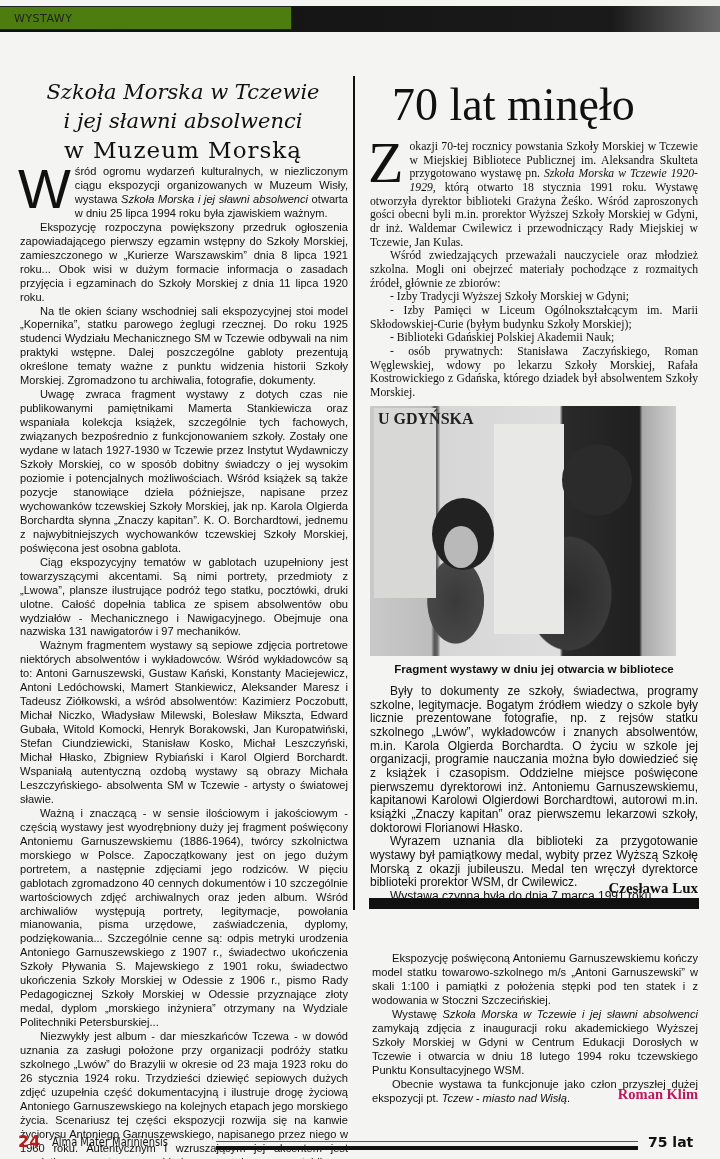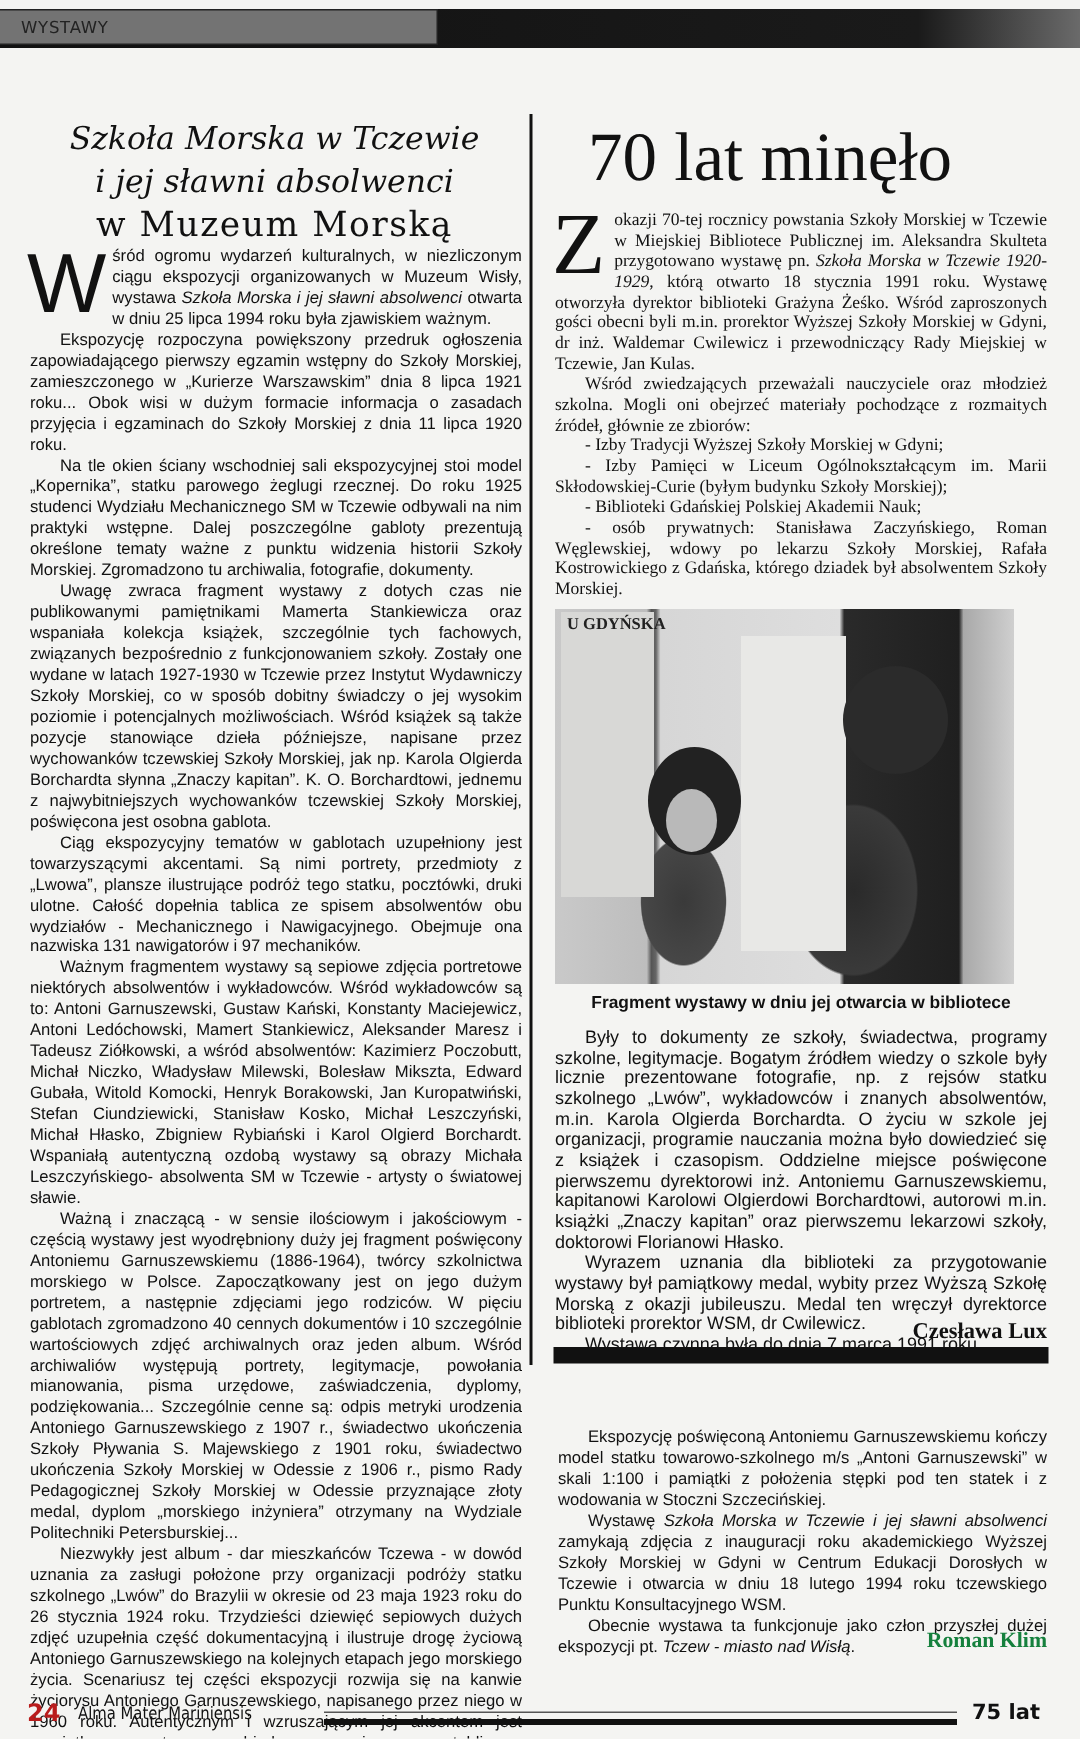--- a/index.html
+++ b/index.html
@@ -13,7 +13,7 @@
   }
   .section-tab {
     position: absolute; left: 0; top: 6px; width: 292px; height: 24px;
-    background: #737373; border: 1px solid #222; border-left: none;
+    background: #4d7c0f; border: 1px solid #222; border-left: none;
     box-sizing: border-box;
     font-family: "DejaVu Sans", sans-serif; font-size: 11px; letter-spacing: 0.5px;
     padding: 5px 0 0 14px; color: #222;

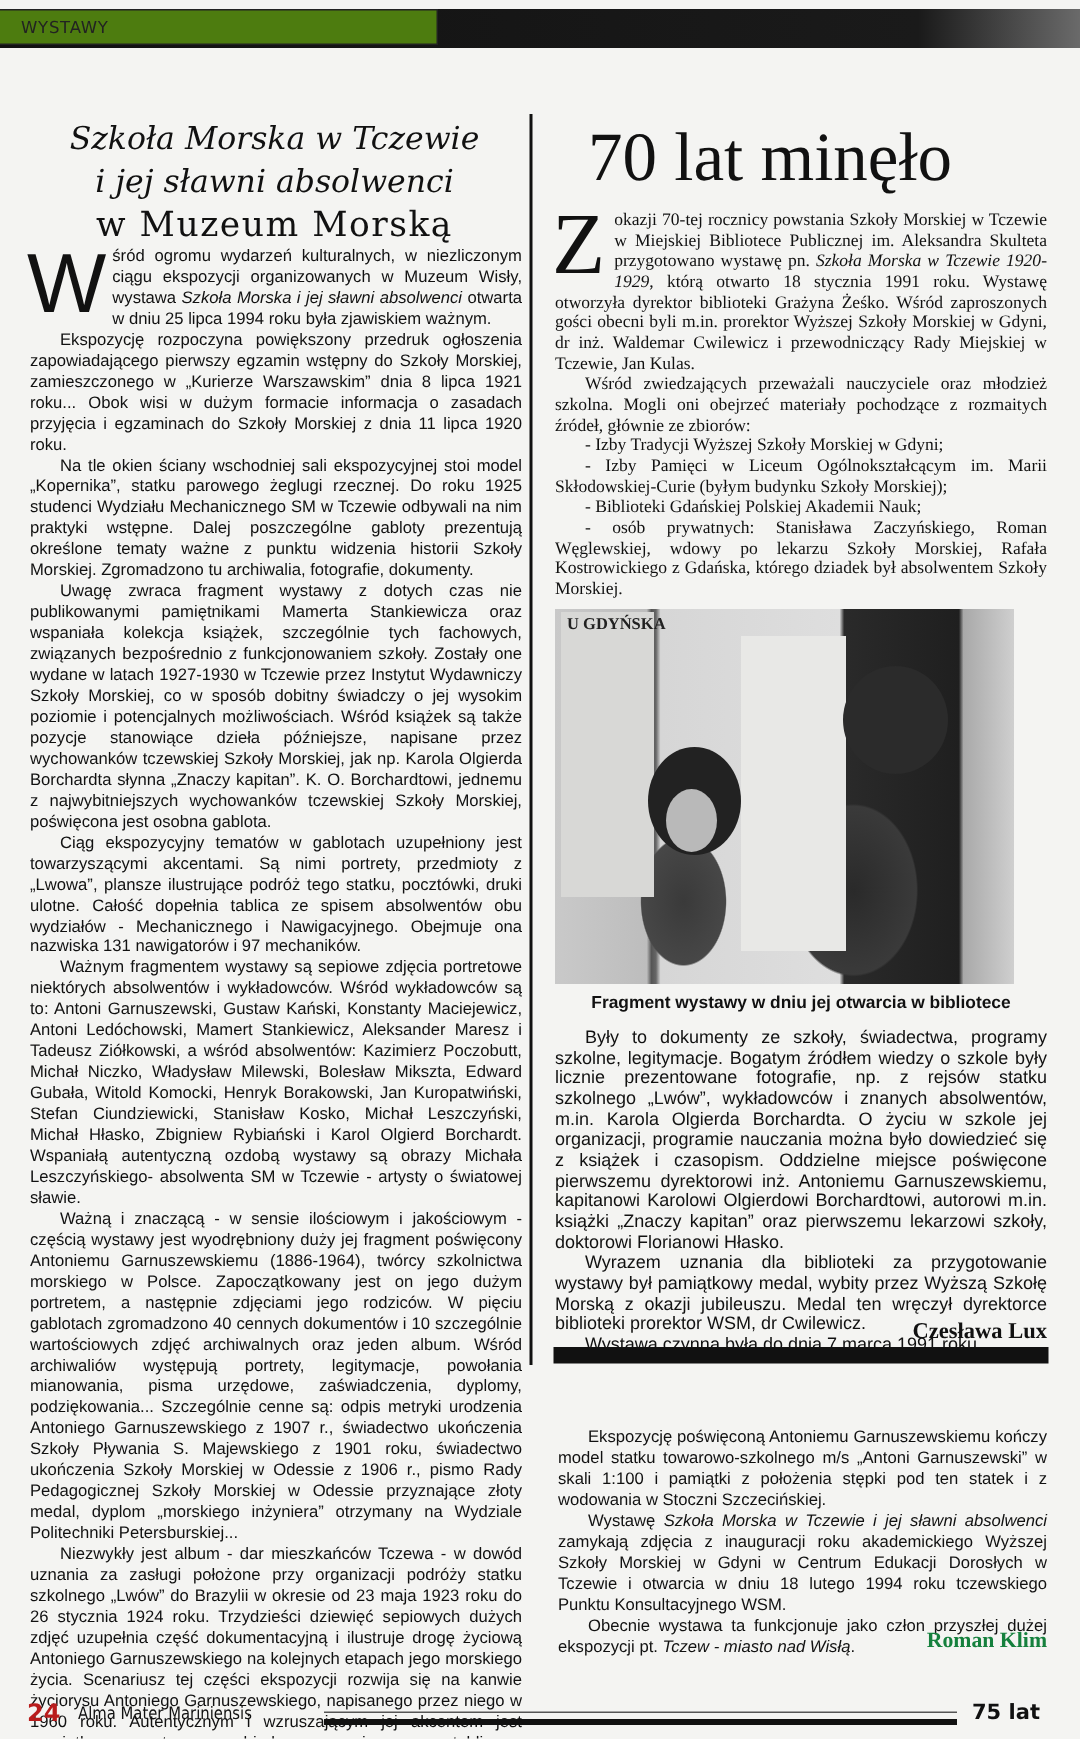--- a/index.html
+++ b/index.html
@@ -68,7 +68,7 @@
   .photo .head { position: absolute; border-radius: 50%; }
   .photo-sign {
     position: absolute; left: 8px; top: 4px; font-family: "Liberation Serif", serif;
-    font-weight: bold; font-size: 11px; color: #222;
+    font-weight: bold; font-size: 16px; color: #222;
   }
   .photo-caption {
     position: absolute; left: 370px; top: 662px; width: 328px; text-align: center;

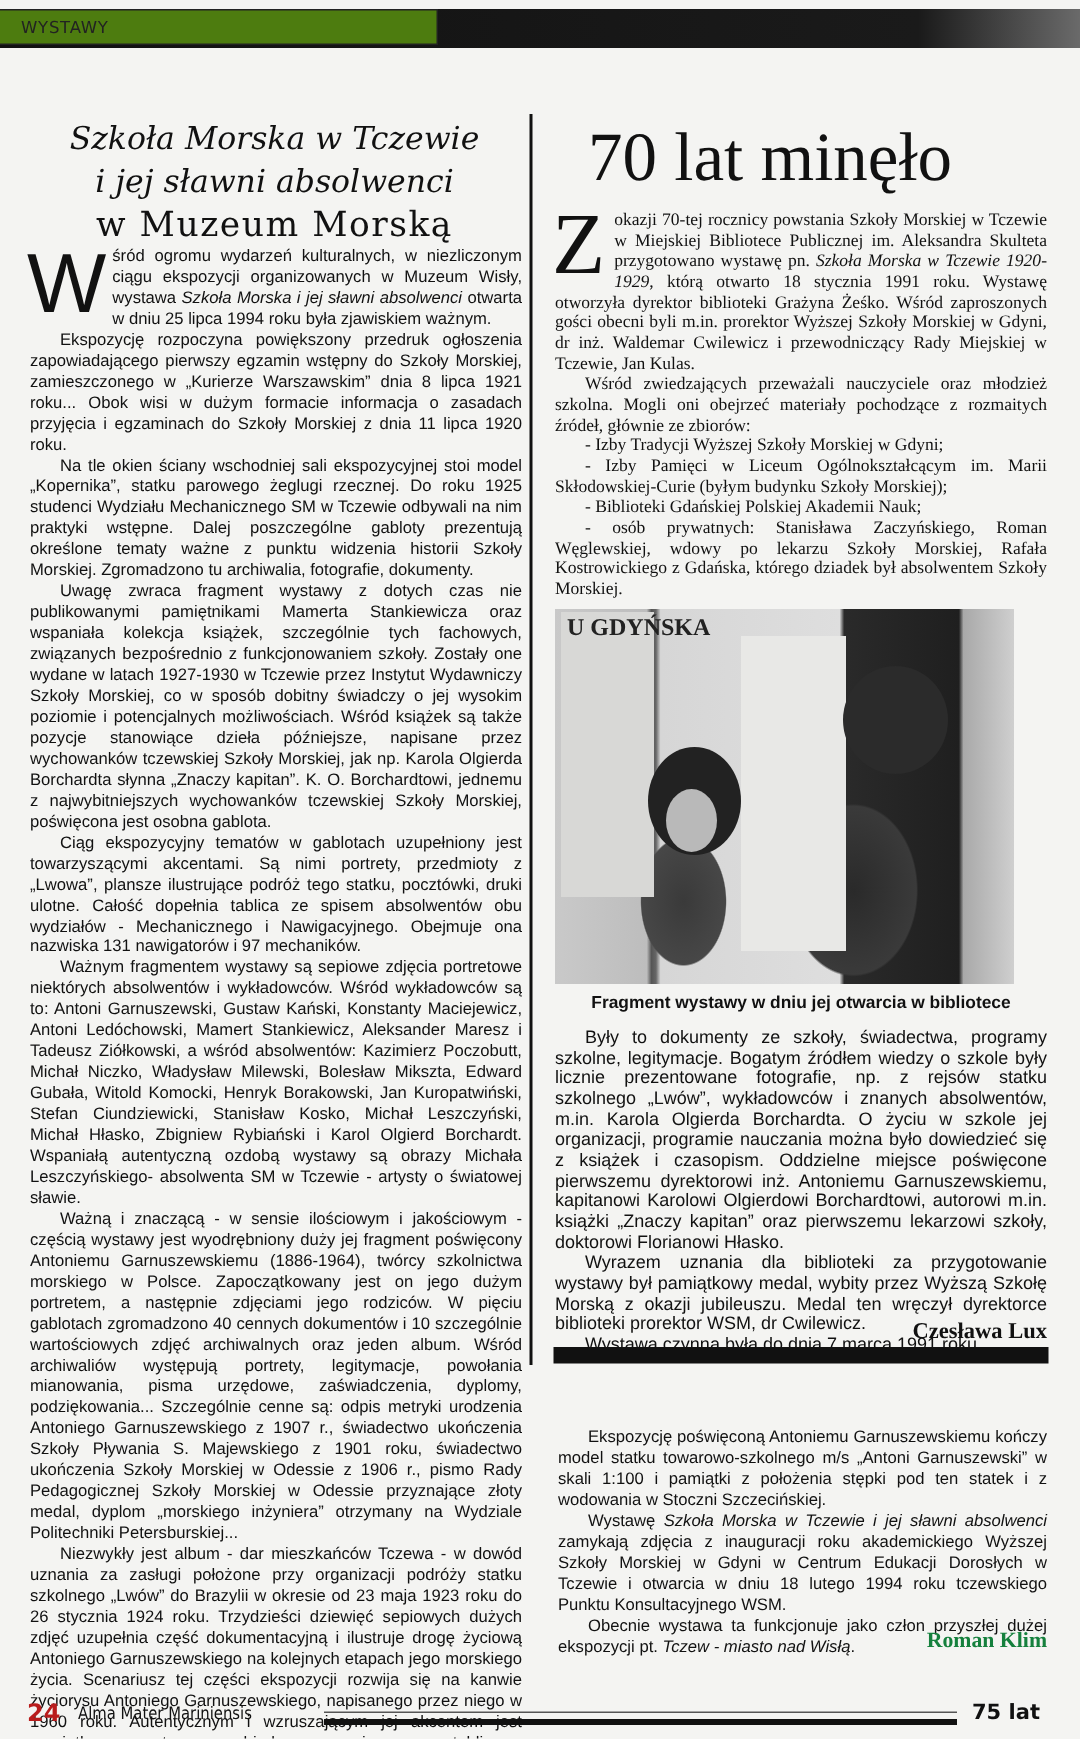--- a/index.html
+++ b/index.html
@@ -95,7 +95,7 @@
   .right-body3 p { margin: 0; text-indent: 20px; }
   .author2 {
     position: absolute; left: 370px; top: 1086px; width: 328px; text-align: right;
-    font-family: "Liberation Serif", serif; font-weight: bold; font-size: 14.5px; color: #15803d;
+    font-family: "Liberation Serif", serif; font-weight: bold; font-size: 14.5px; color: #be185d;
   }
   
   .footer-page {

